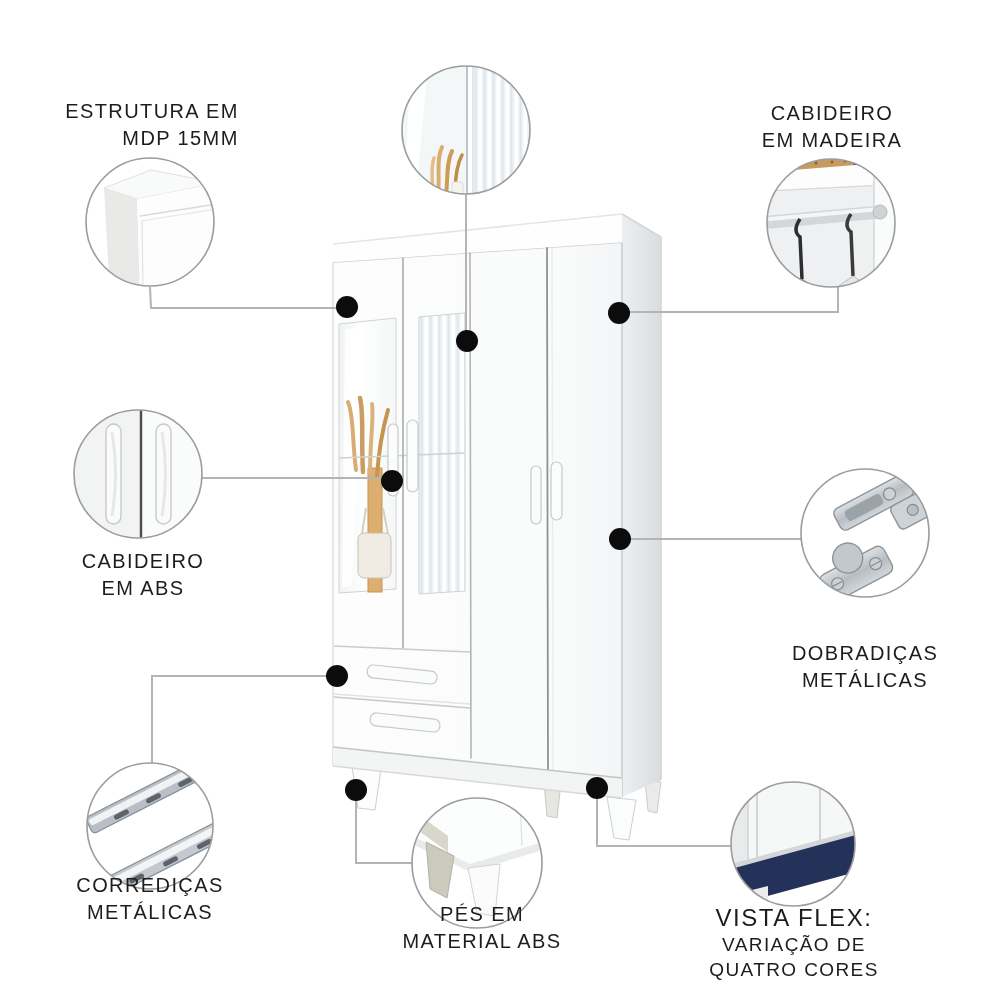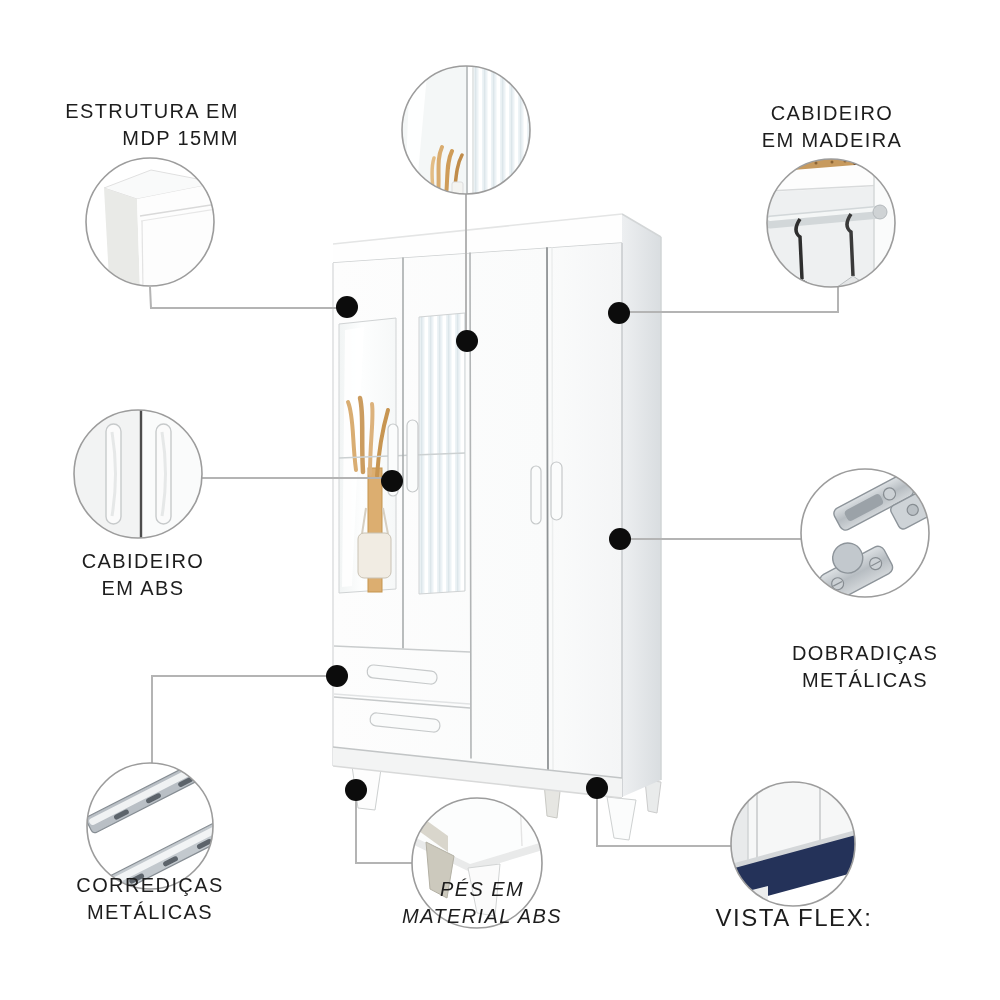--- a/index.html
+++ b/index.html
@@ -324,7 +324,7 @@
 <div class="callout-label" style="left:150px;top:872px;">CORREDIÇAS
 METÁLICAS</div>
 
-<div class="callout-label" style="left:482px;top:876px;font-style:italic;">PÉS EM
+<div class="callout-label" style="left:482px;top:901px;">PÉS EM
 MATERIAL ABS</div>
 
 <div class="callout-label big" style="left:794px;top:902px;text-align:right;">VISTA FLEX:</div>

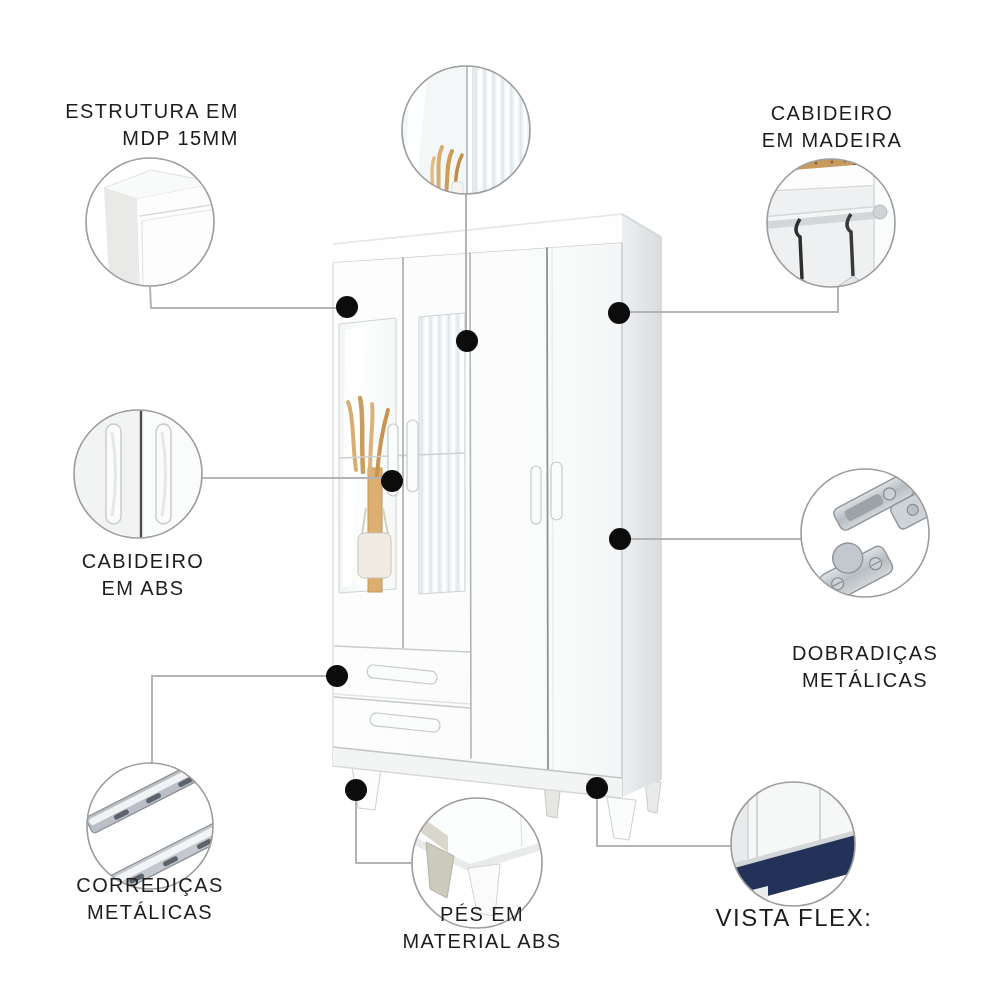--- a/index.html
+++ b/index.html
@@ -329,6 +329,8 @@
 
 <div class="callout-label big" style="left:794px;top:902px;text-align:right;">VISTA FLEX:</div>
 
+<div class="callout-label small" style="left:794px;top:932px;">VARIAÇÃO DE
+QUATRO CORES</div>
 
 </div>
 

